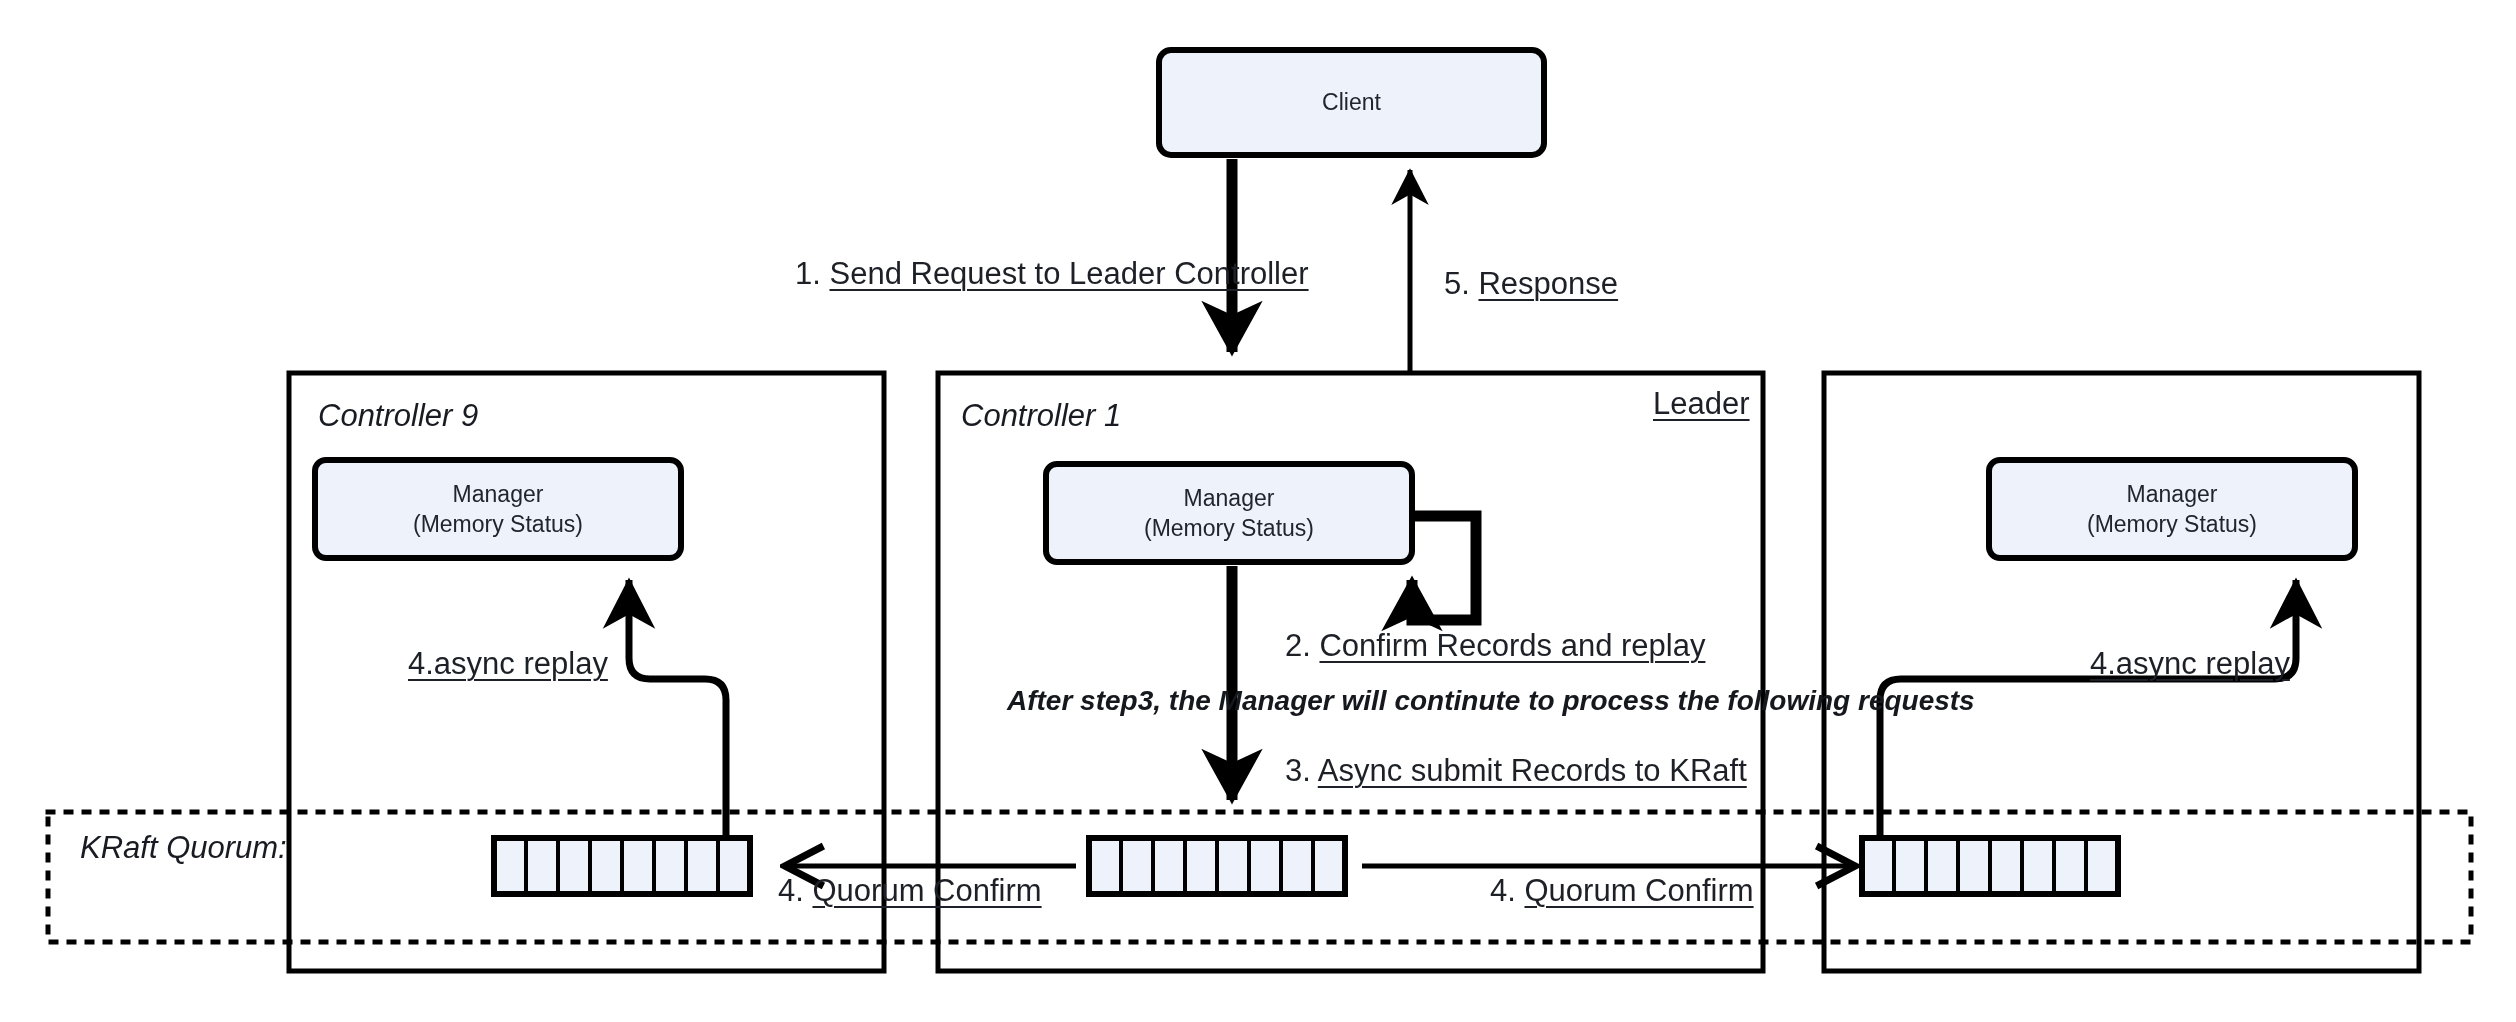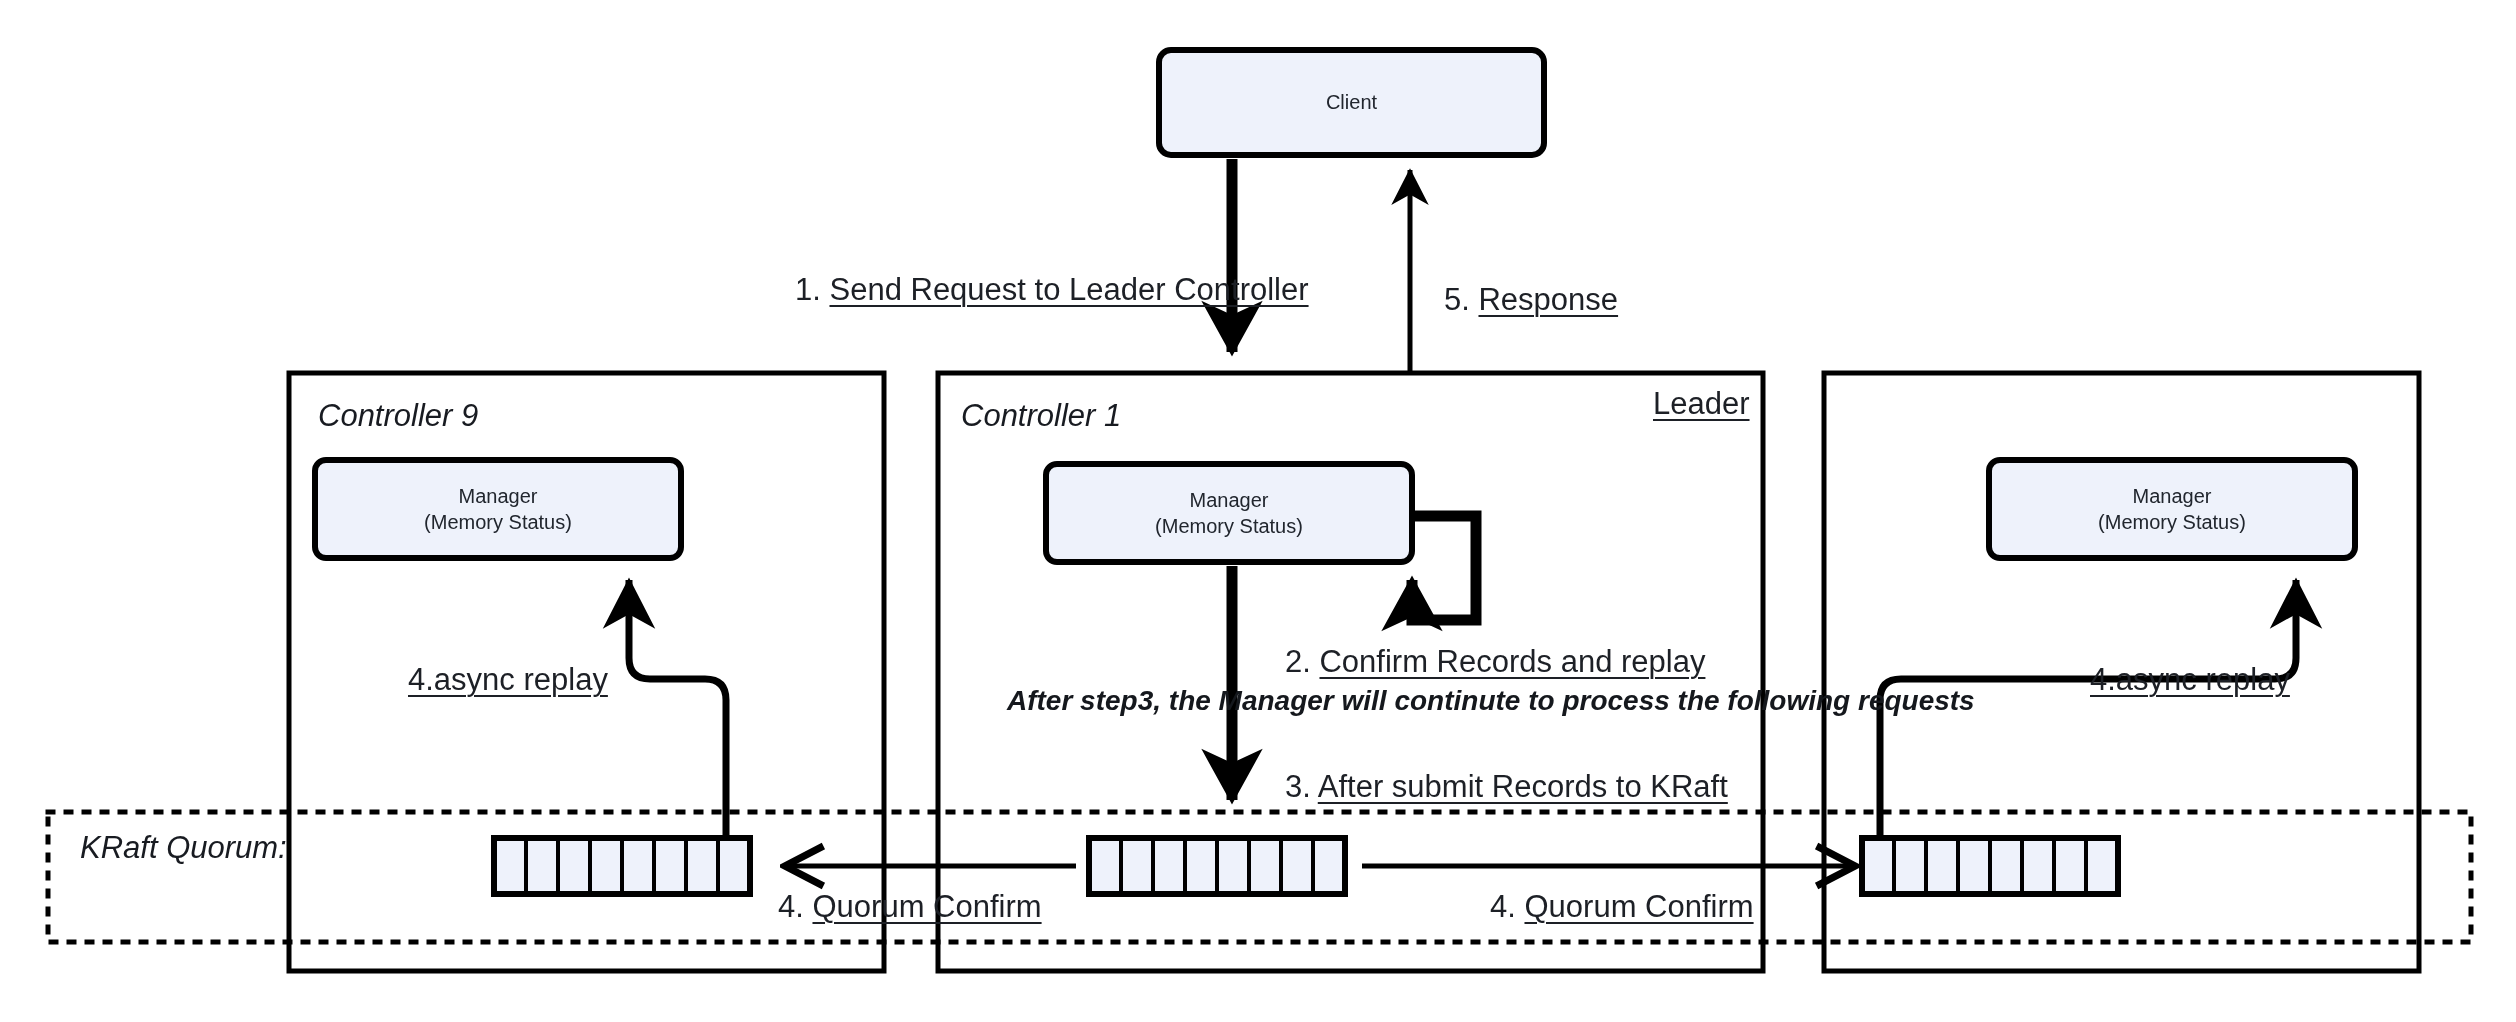--- a/index.html
+++ b/index.html
@@ -66,7 +66,7 @@
     justify-content: center;
     text-align: center;
     color: #21262e;
-    font-size: 20px;
+    font-size: 23px;
     line-height: 1.32;
     pointer-events: none;
   }

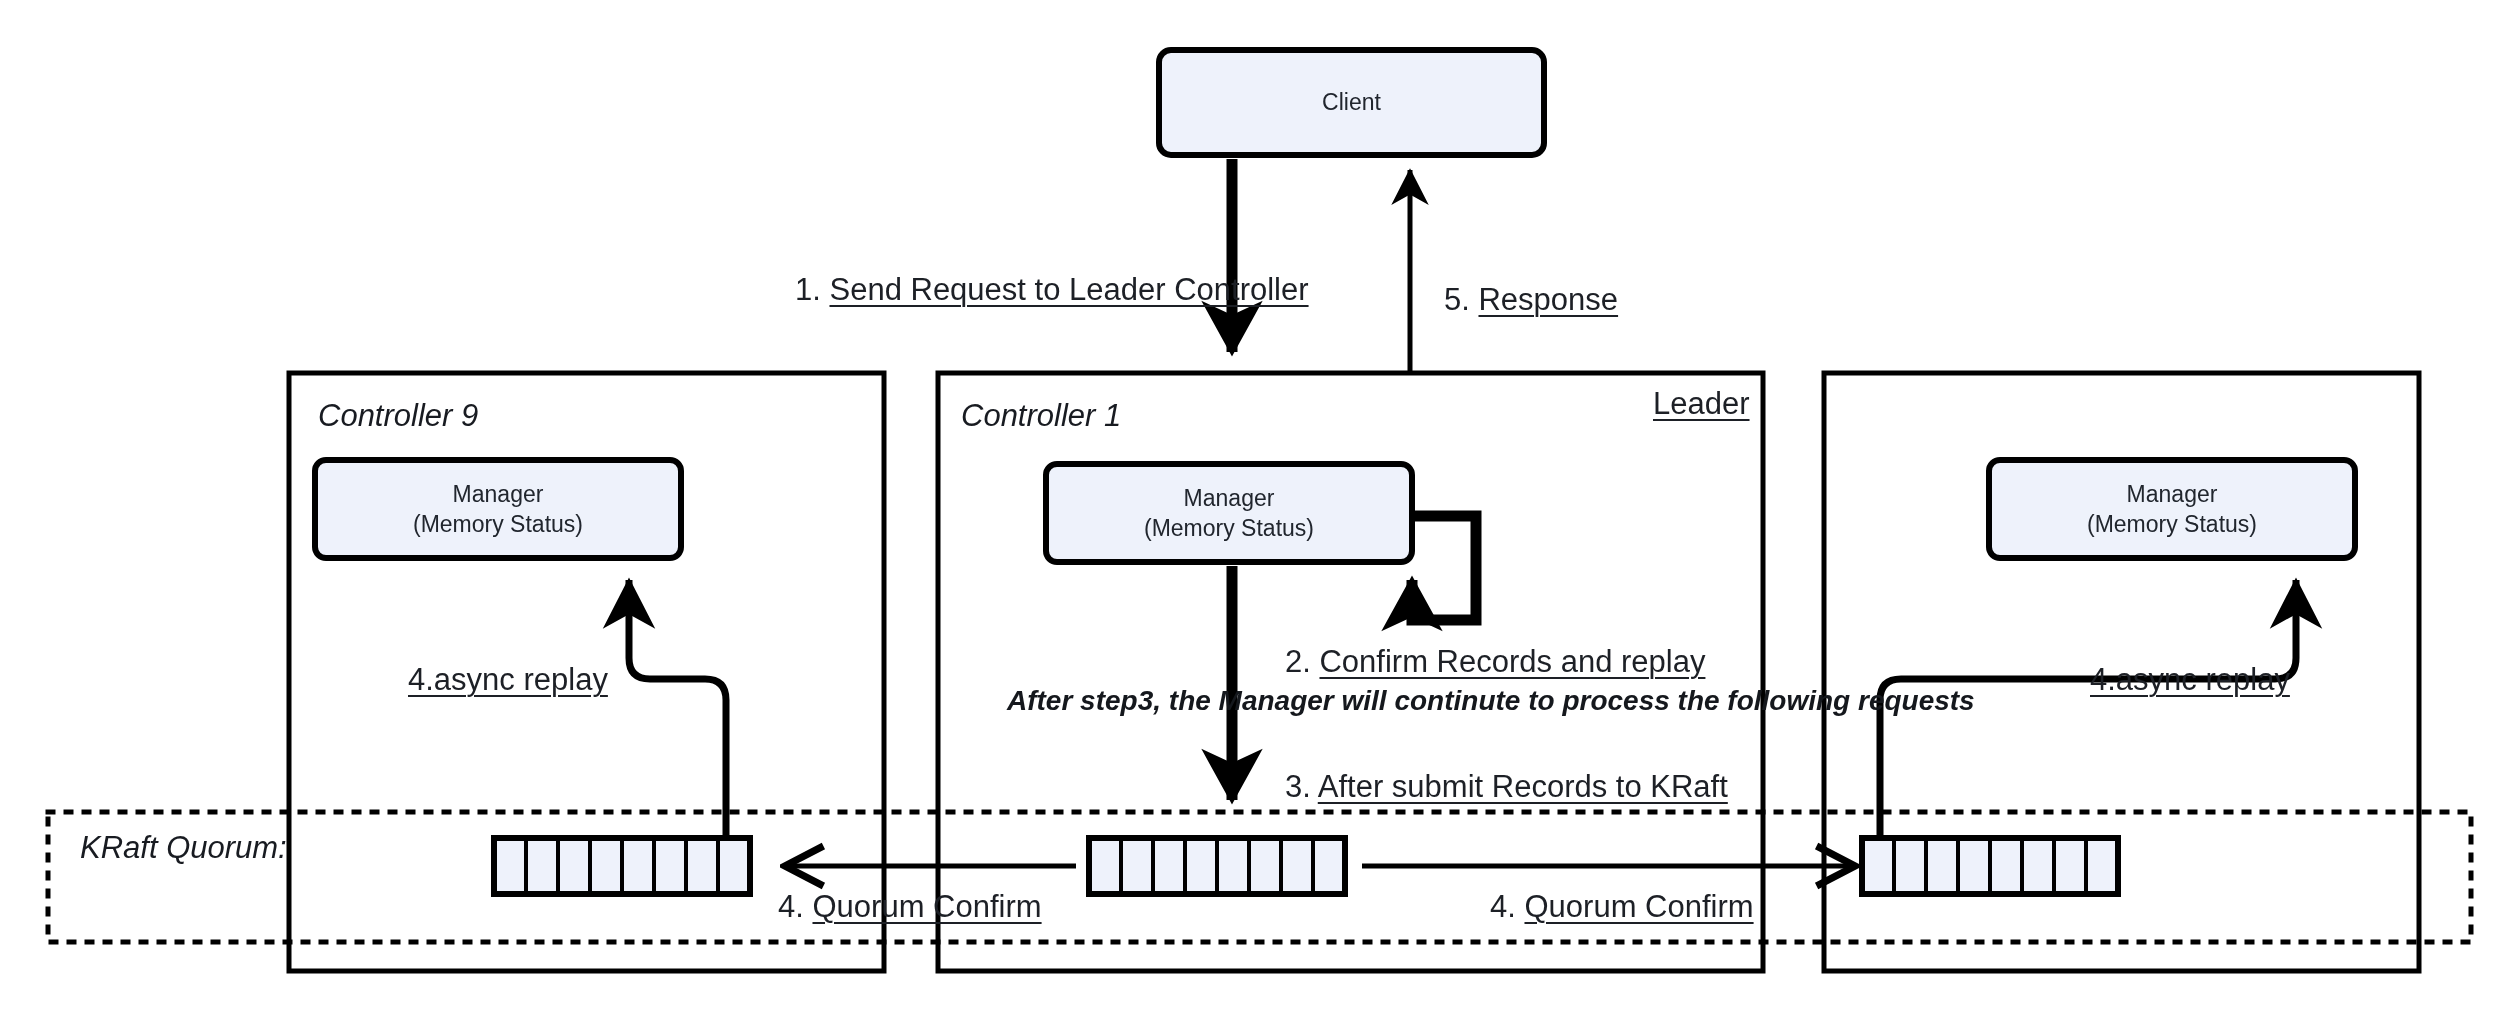--- a/index.html
+++ b/index.html
@@ -33,7 +33,6 @@
   .lbl-step {
     font-size: 31px;
     color: #1d2026;
-    margin-top: 16px;
   }
   .lbl-step .u {
     text-decoration: underline;

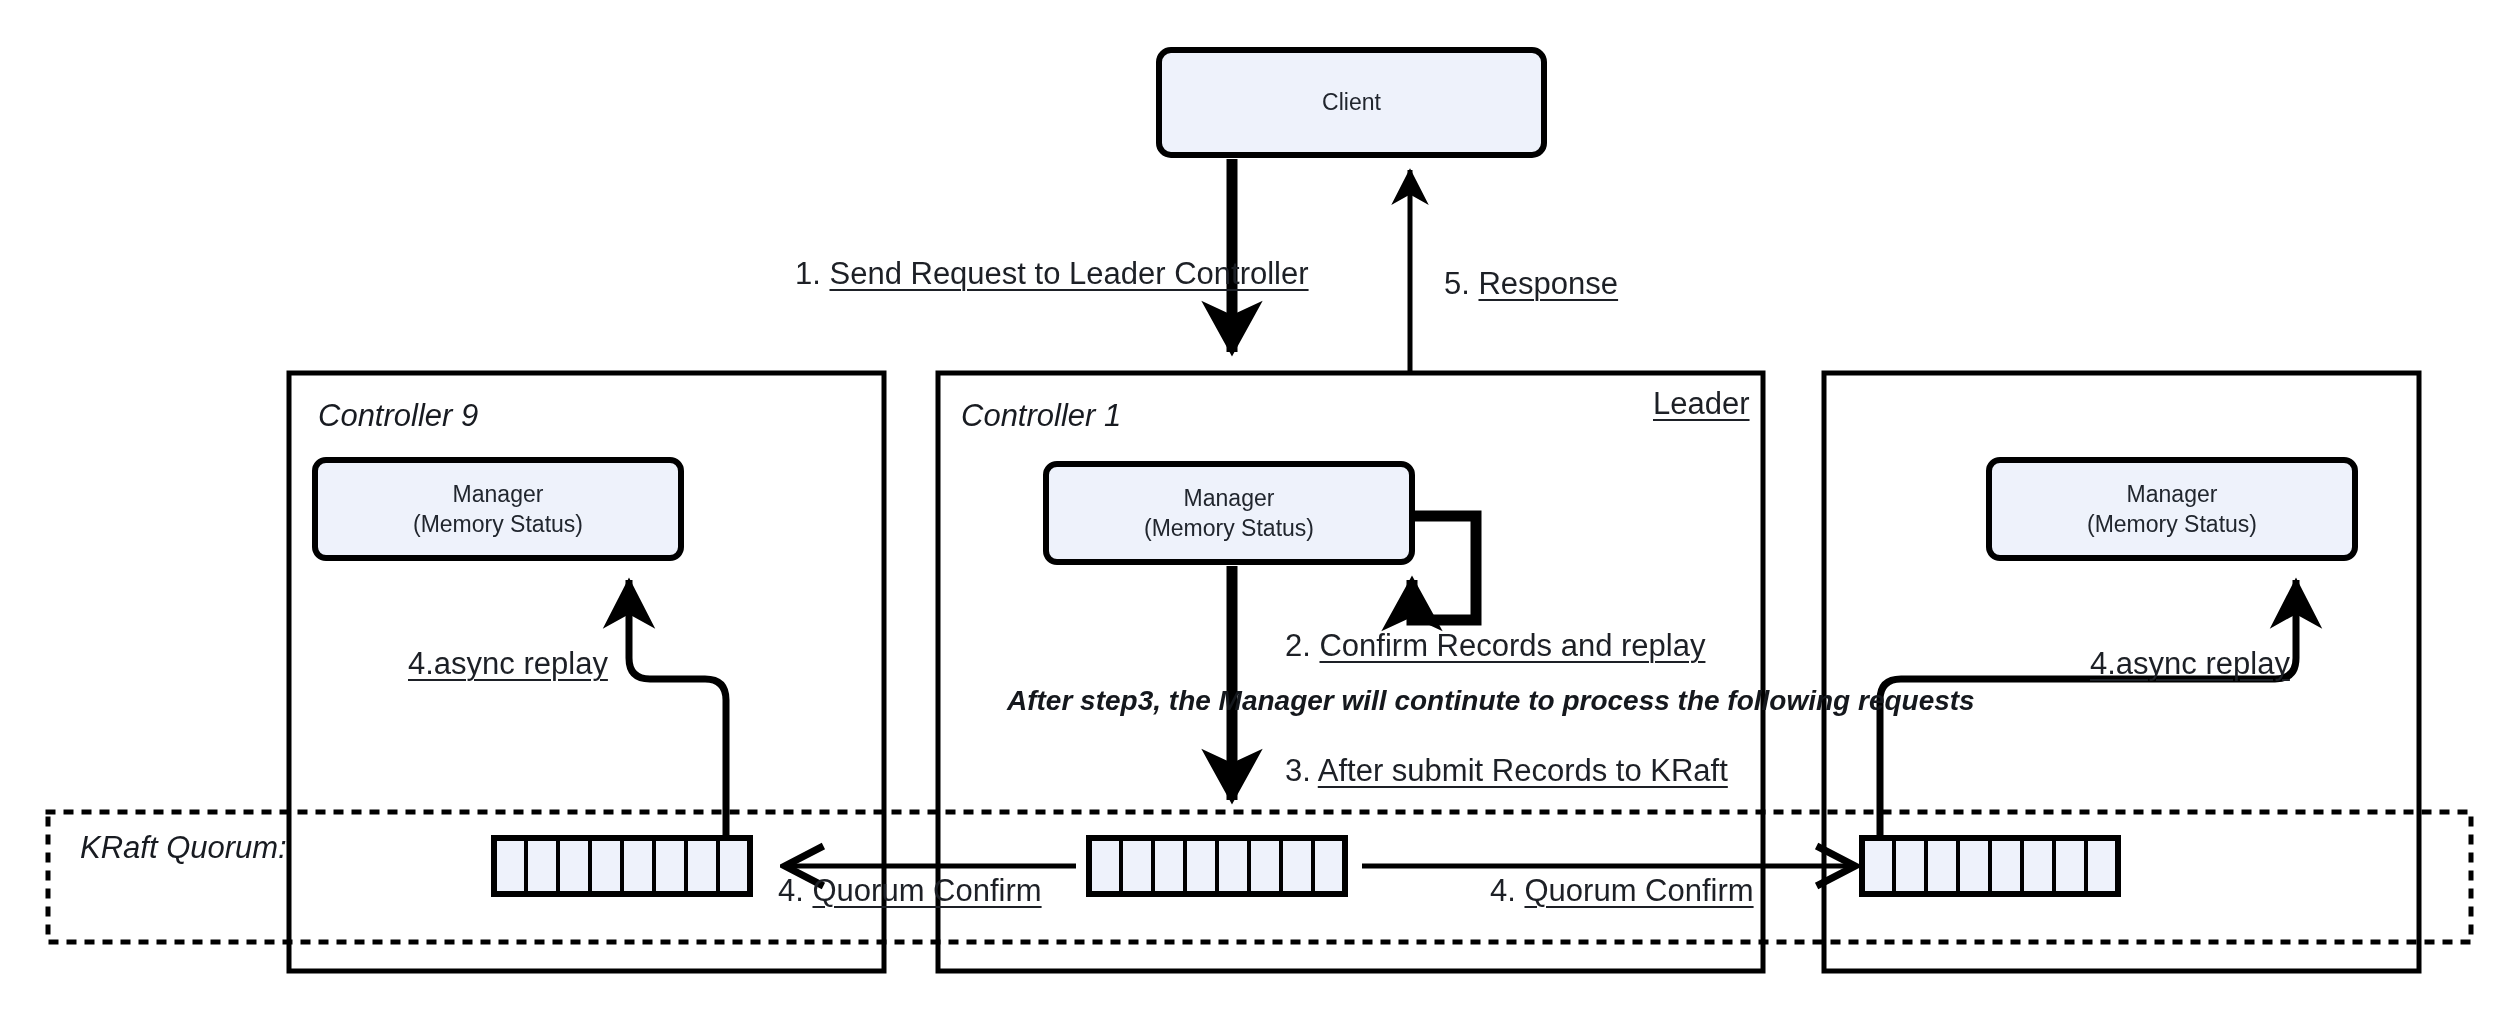--- a/index.html
+++ b/index.html
@@ -199,7 +199,7 @@
 
   <div class="lbl lbl-step" style="left:1285px; top:755px;">
     <span>3.</span>
-    <span class="u">After submit Records to KRaft</span>
+    <span class="u">Async submit Records to KRaft</span>
   </div>
 
   <div class="lbl lbl-italic" style="left:80px; top:832px;">KRaft Quorum:</div>

